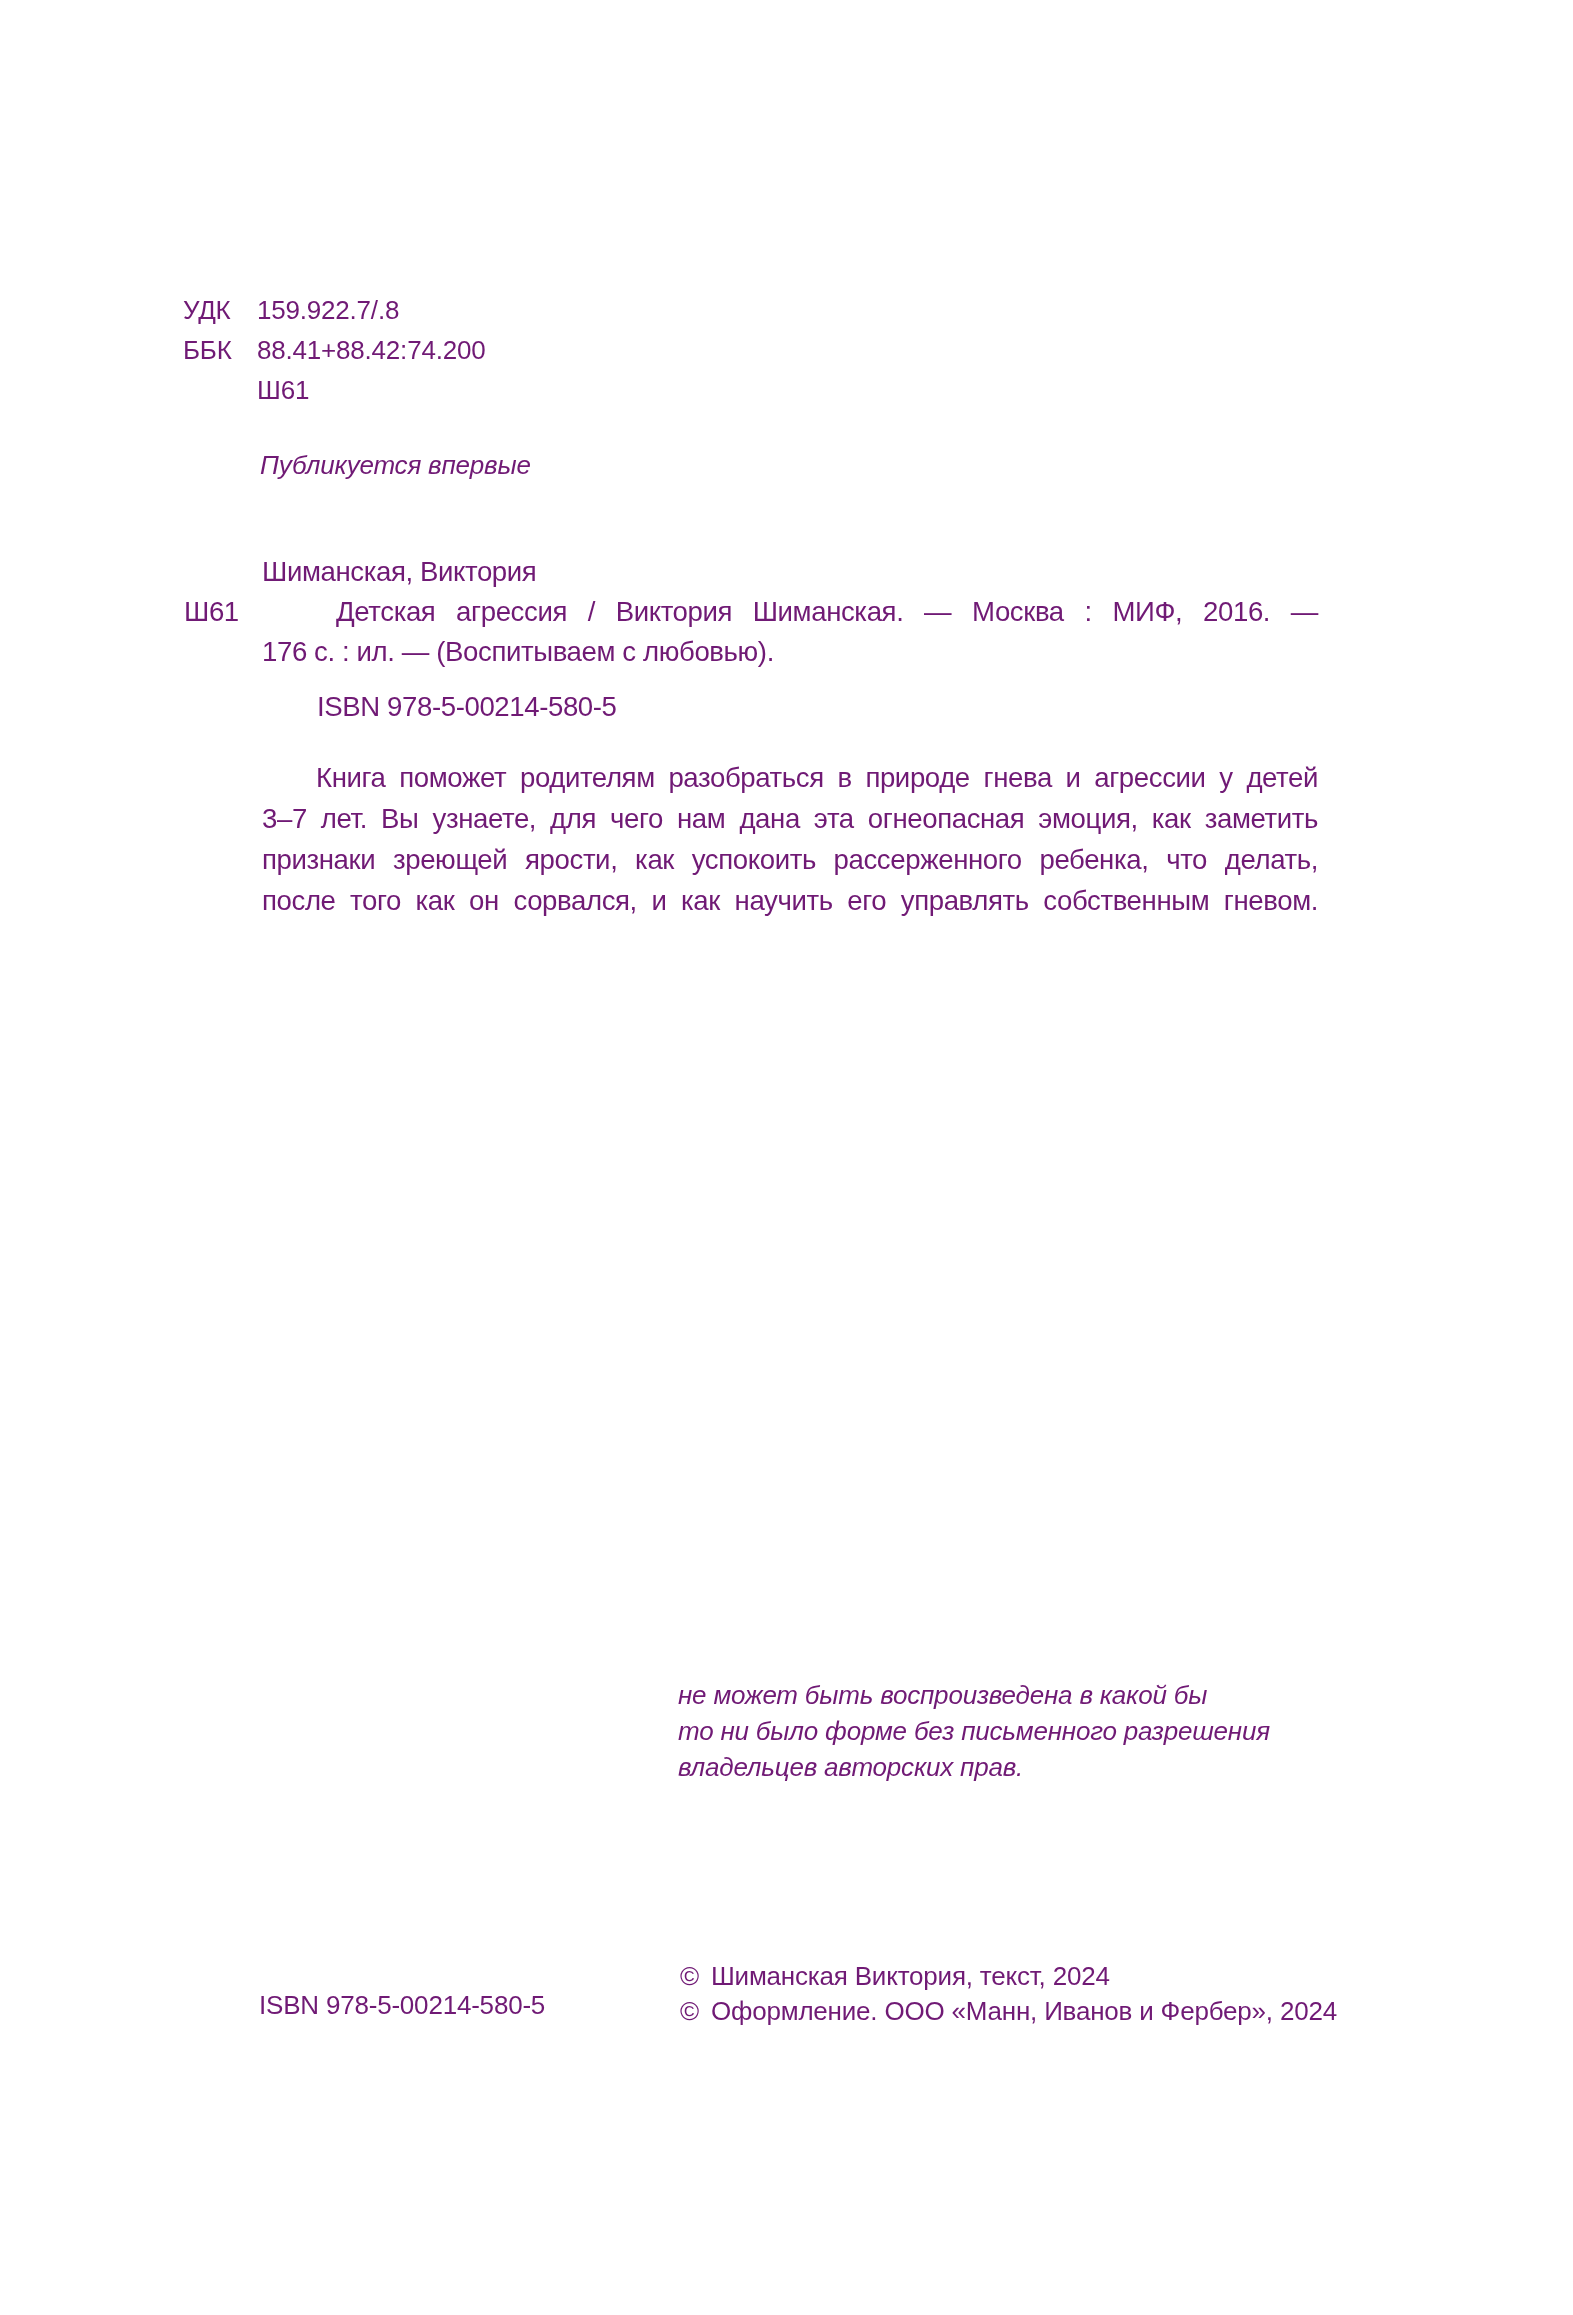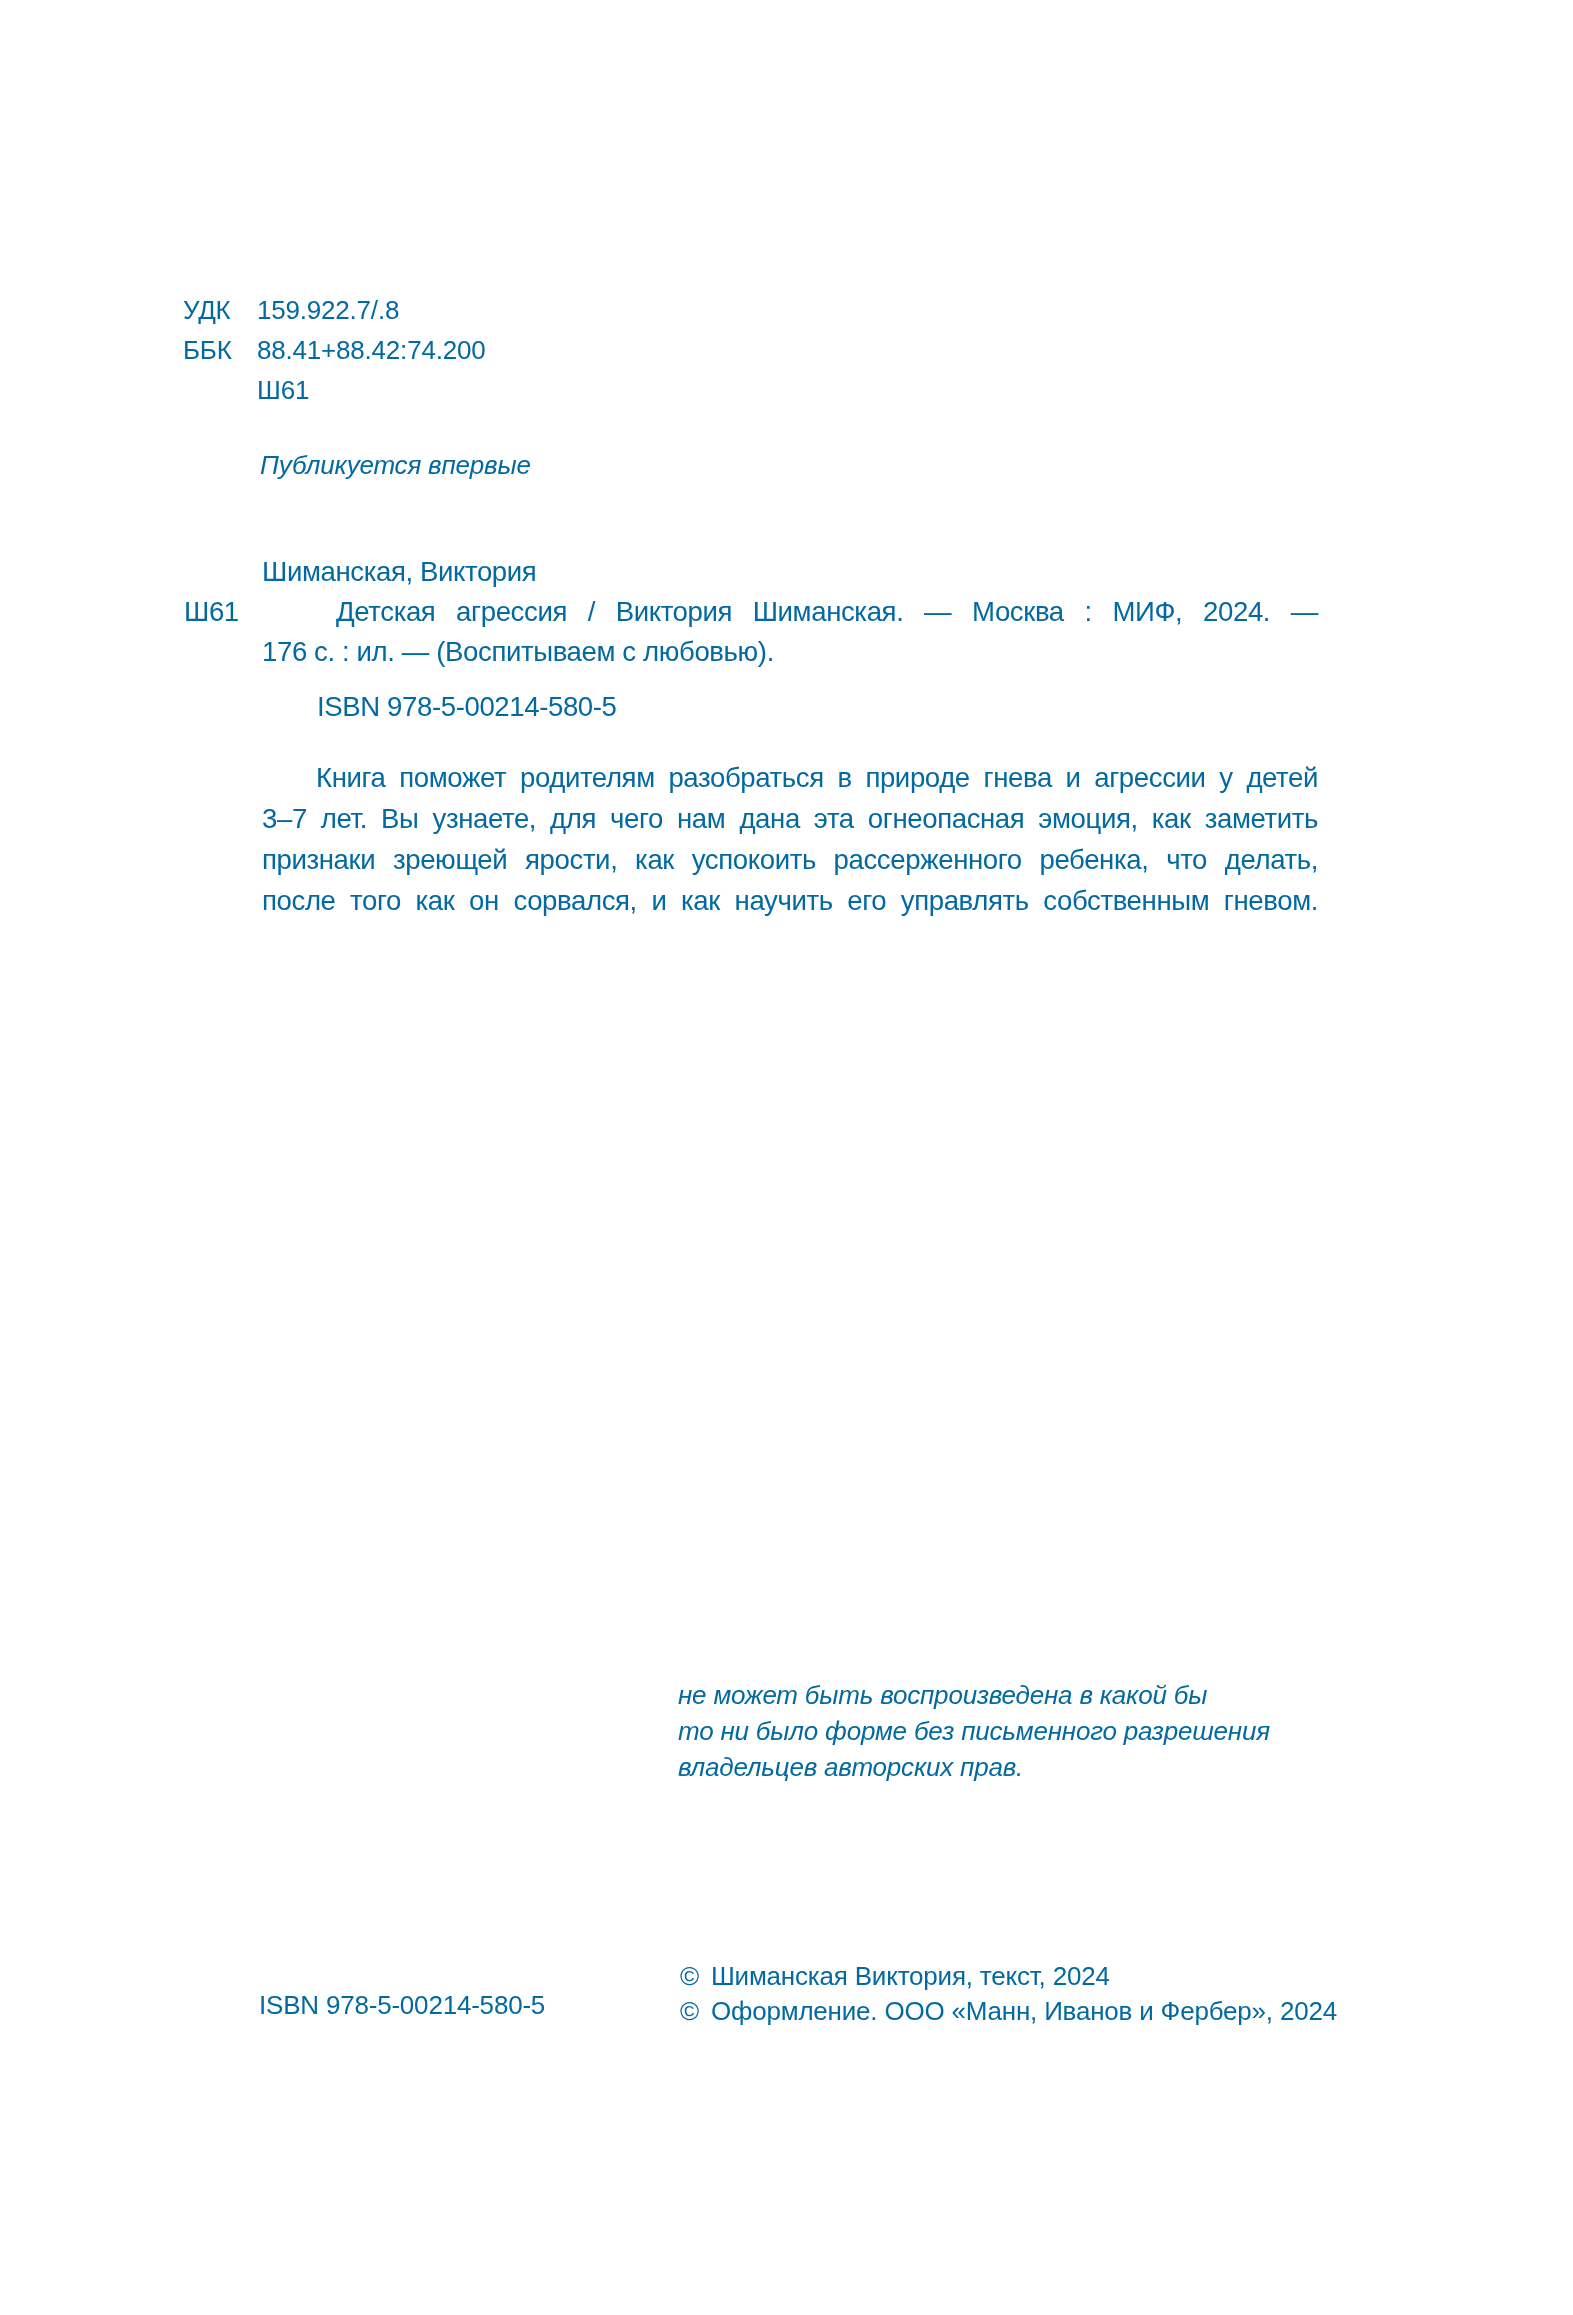--- a/index.html
+++ b/index.html
@@ -8,7 +8,7 @@
     width:1573px;height:2315px;
     margin:0 auto;
     background:#ffffff;
-    color:#0369a1;
+    color:#701a75;
     font-family:"Liberation Sans", sans-serif;
     overflow:hidden;
   }

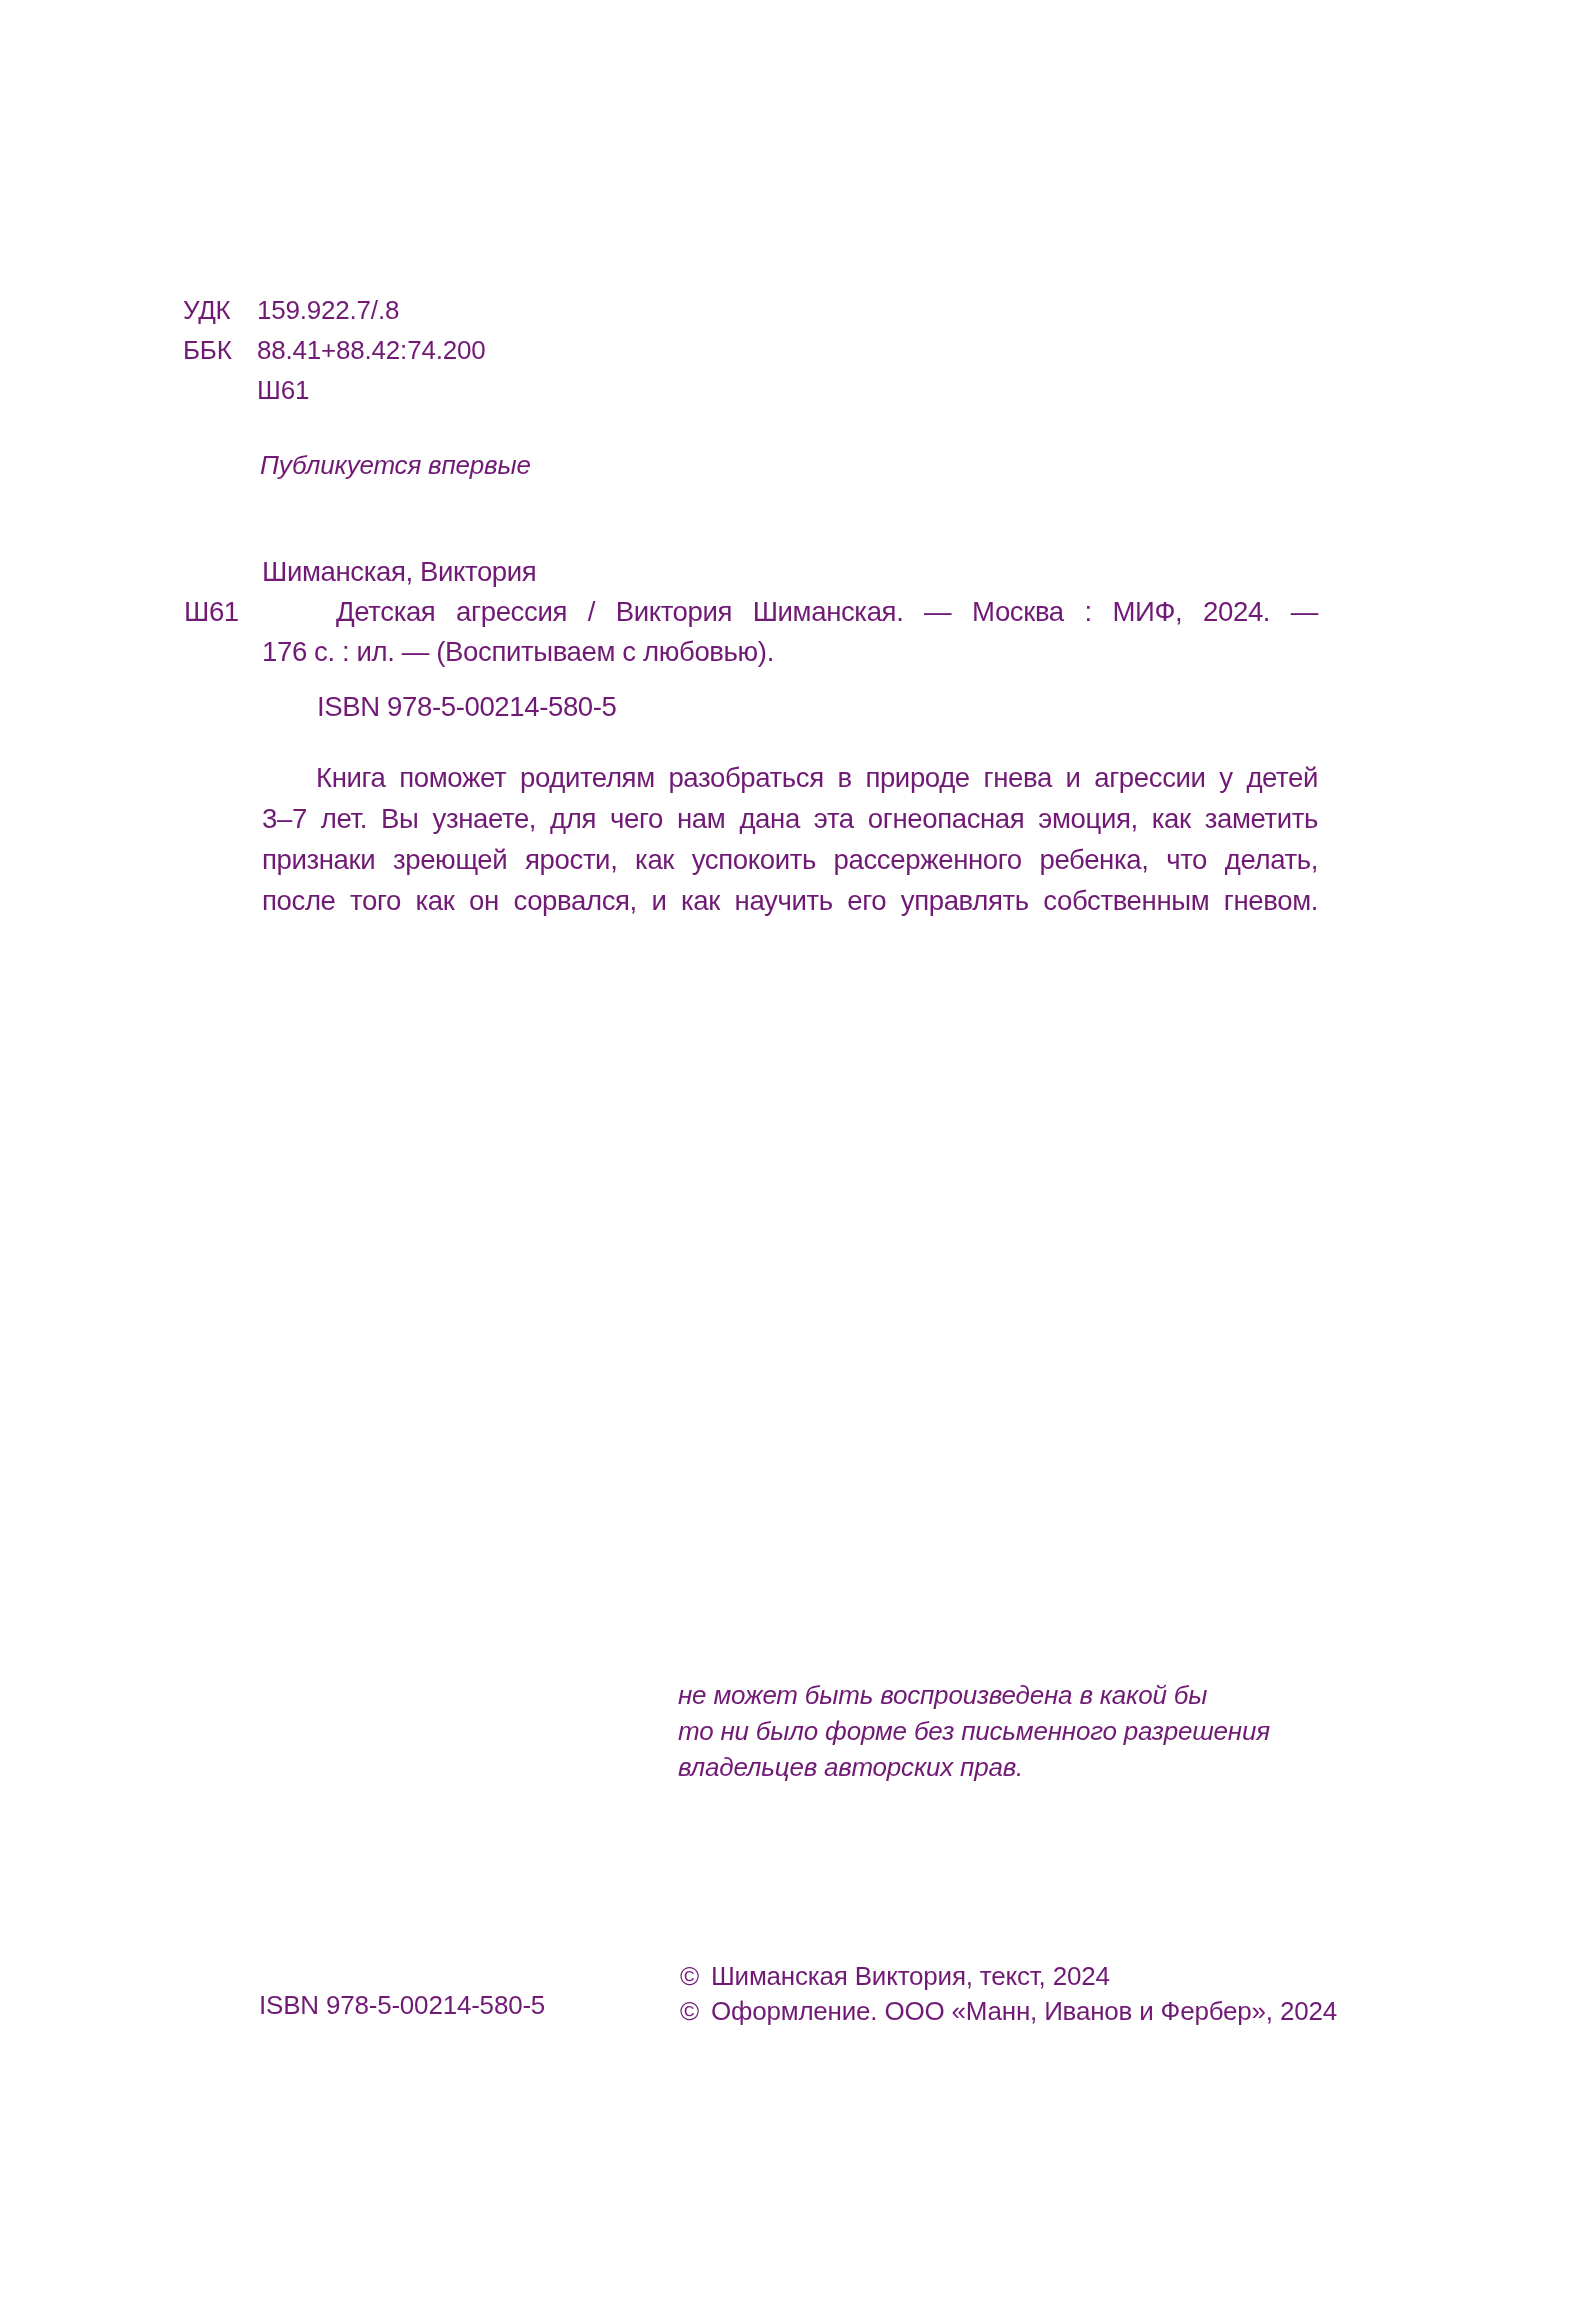--- a/index.html
+++ b/index.html
@@ -80,7 +80,7 @@
     <div class="author">Шиманская, Виктория</div>
     <div class="title-row">
       <span class="index">Ш61</span>
-      <div class="title-line just">Детская агрессия / Виктория Шиманская. — Москва : МИФ, 2024. —</div>
+      <div class="title-line just">Детская агрессия / Виктория Шиманская. — Москва : МИФ, 2016. —</div>
     </div>
     <div>176 с. : ил. — (Воспитываем с любовью).</div>
   </div>

